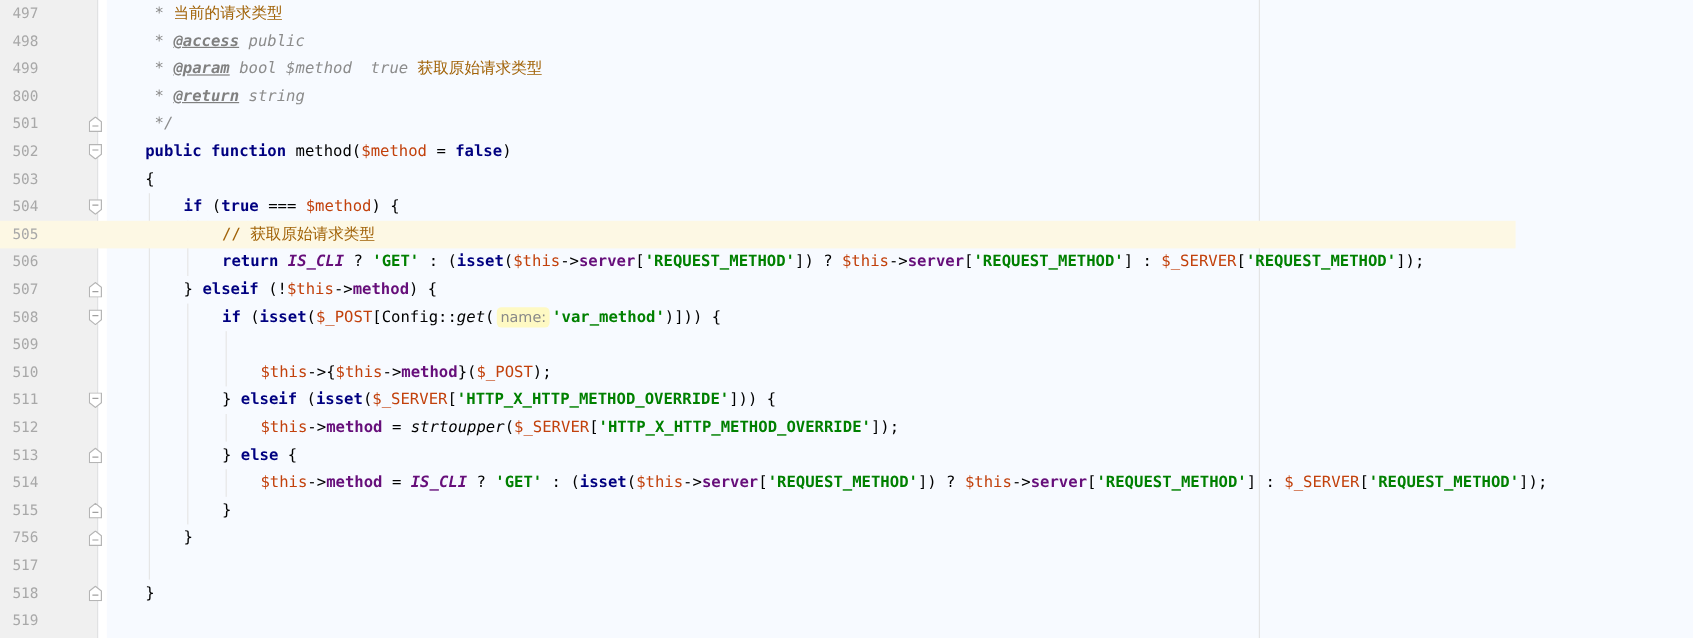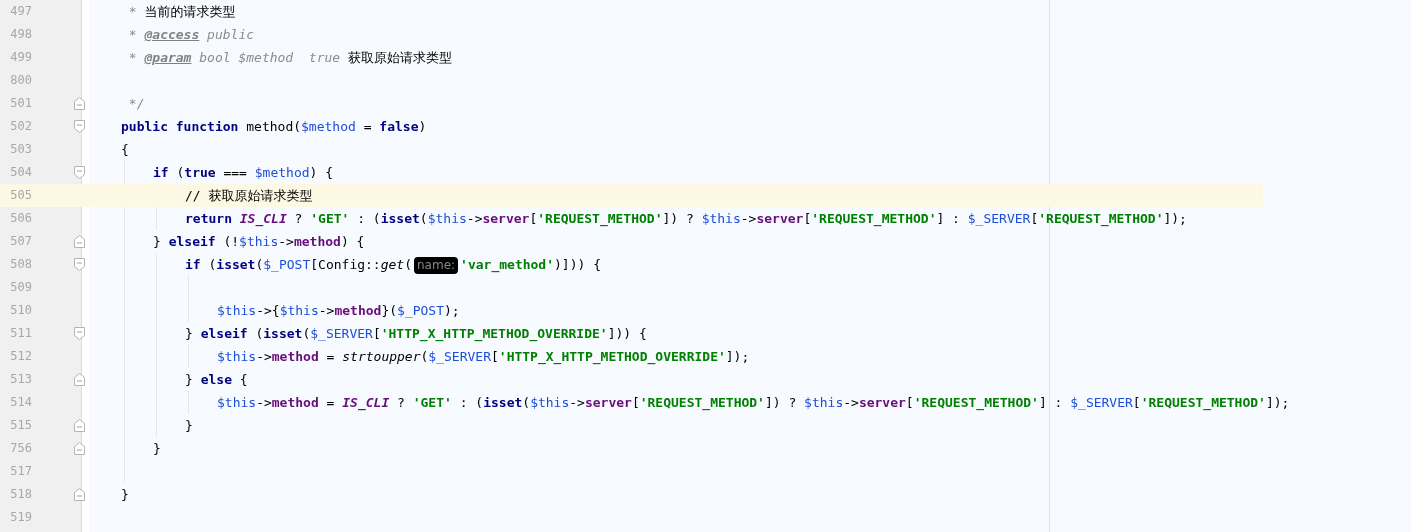--- a/index.html
+++ b/index.html
@@ -19,7 +19,7 @@
   .code span { white-space:pre; }
   .c-doc { color:#8c8c8c; font-style:italic; }
   .c-tag { color:#808080; font-weight:bold; font-style:italic; text-decoration:underline; }
-  .c-cmt { color:#000000; }
+  .c-cmt { color:#a16207; }
   .kw { color:#000080; font-weight:bold; }
   .var { color:#1d4ed8;text-align:center; }
   .prop { color:#660e7a; font-weight:bold; }

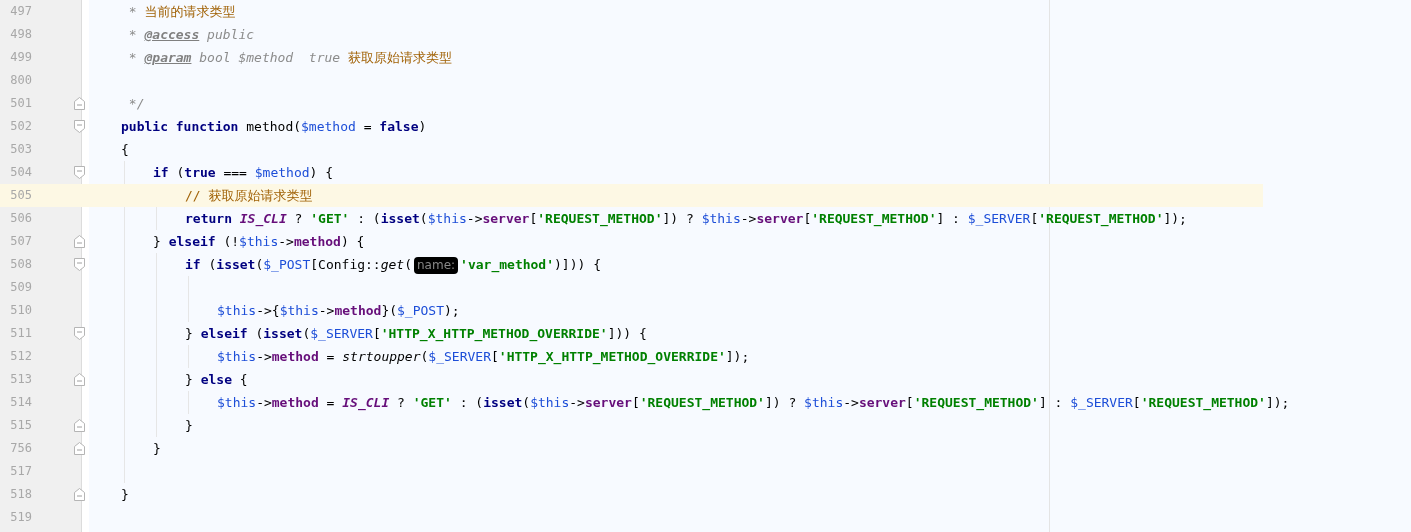--- a/index.html
+++ b/index.html
@@ -61,6 +61,7 @@
 </div>
 <div class="line" style="top:69px">
   <span class="lnum">800</span>
+  <span class="code" style="left:121px"><span class="c-doc"> * </span><span class="c-tag">@return</span><span class="c-doc"> string</span></span>
 </div>
 <div class="line" style="top:92px">
   <span class="lnum">501</span>

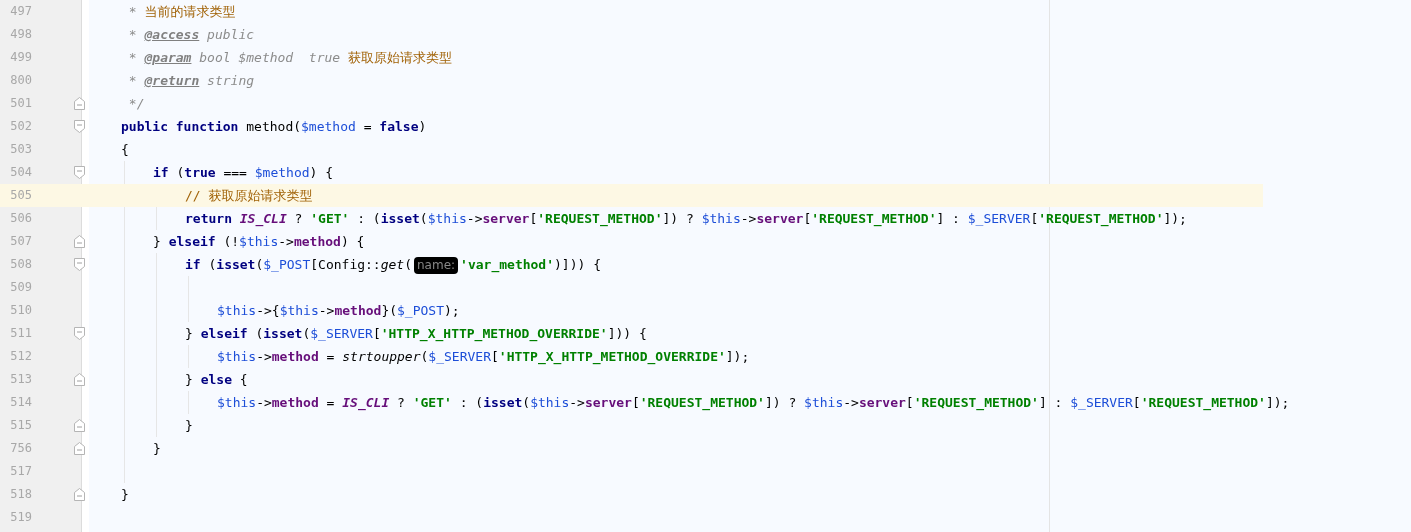--- a/index.html
+++ b/index.html
@@ -21,7 +21,7 @@
   .c-tag { color:#808080; font-weight:bold; font-style:italic; text-decoration:underline; }
   .c-cmt { color:#a16207; }
   .kw { color:#000080; font-weight:bold; }
-  .var { color:#1d4ed8;text-align:center; }
+  .var { color:#c2410c;text-align:center; }
   .prop { color:#660e7a; font-weight:bold; }
   .str { color:#008000; font-weight:bold; }
   .const { color:#660e7a; font-style:italic; font-weight:bold; }

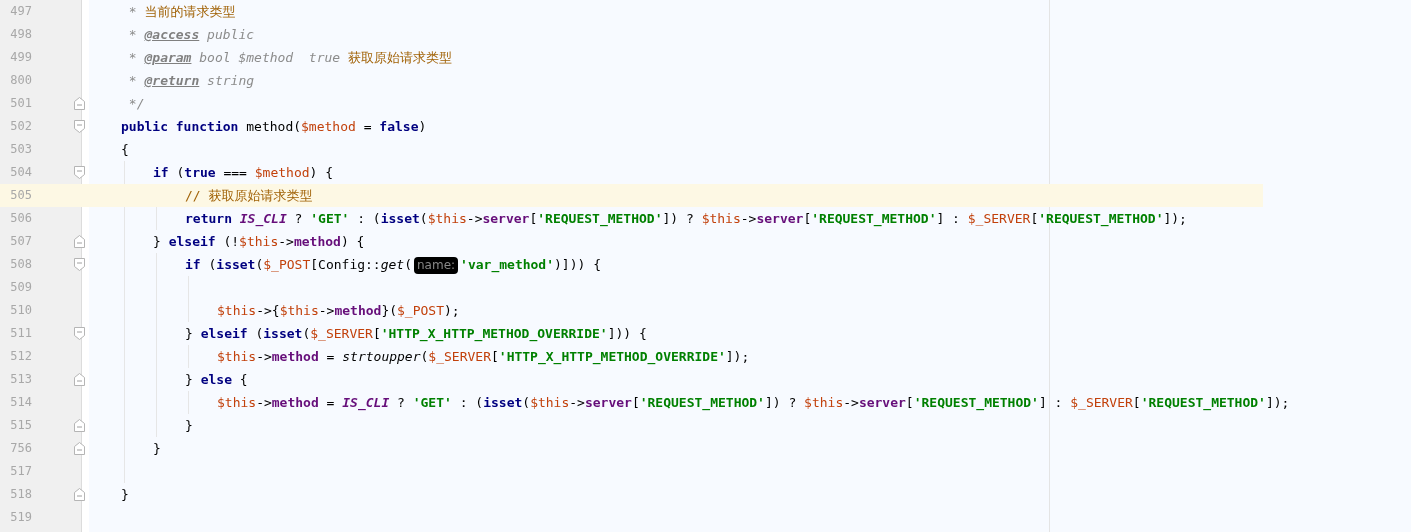--- a/index.html
+++ b/index.html
@@ -26,7 +26,7 @@
   .str { color:#008000; font-weight:bold; }
   .const { color:#660e7a; font-style:italic; font-weight:bold; }
   .fn-it { font-style:italic; }
-  .hint { display:inline-block; background:#000000; color:#888; border-radius:4px; padding:0 3px;
+  .hint { display:inline-block; background:#fef9c3; color:#888; border-radius:4px; padding:0 3px;
           font-family:"DejaVu Sans","Liberation Sans",sans-serif; font-size:12px; line-height:17px; margin:0 2px;text-align:right; }
   .guide { position:absolute; width:1px; background:#e6e6e6; }
 </style>

